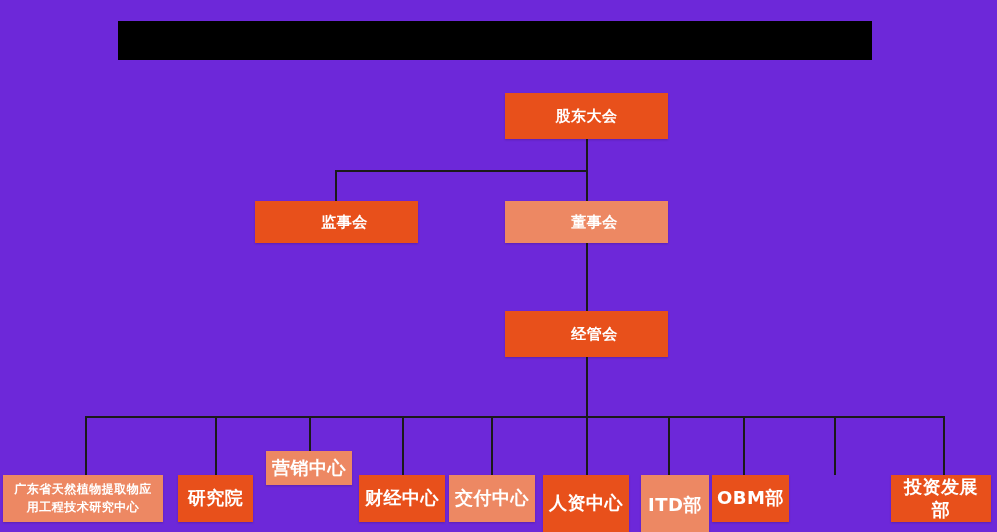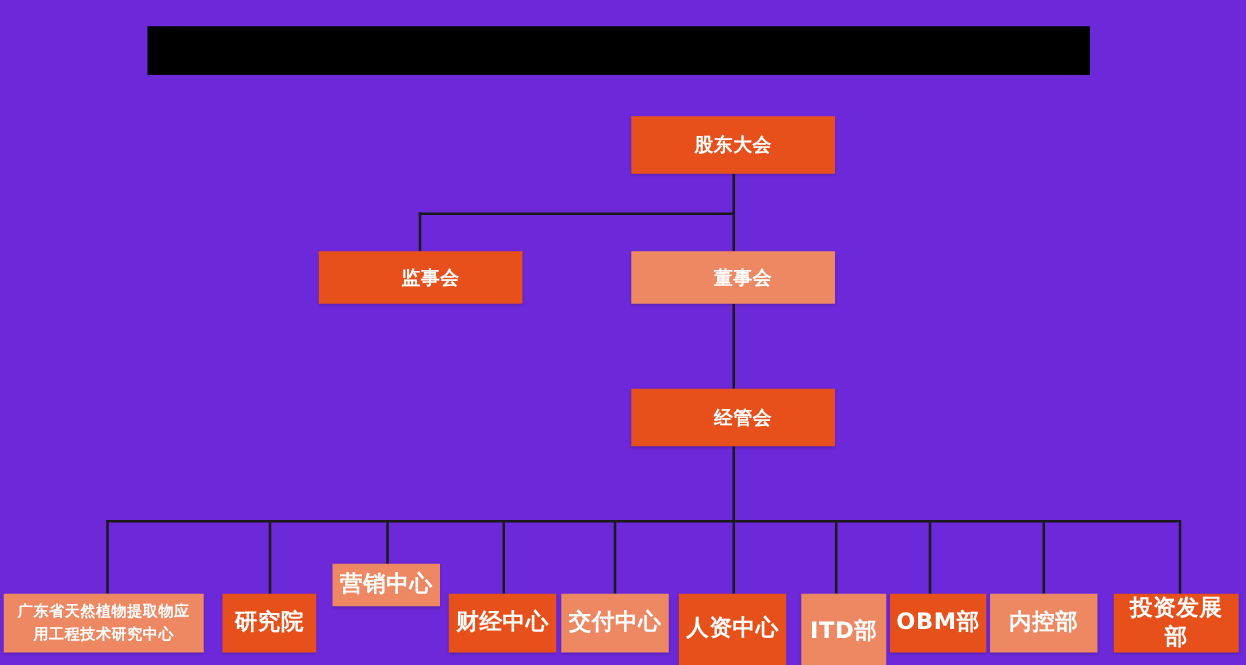--- a/index.html
+++ b/index.html
@@ -145,9 +145,6 @@
     <span class="label">OBM部</span>
   </div>
 
-  <div class="node light tier-leaf" style="left:792px; top:475px; width:86px; height:47px;">
-    <span class="label">内控部</span>
-  </div>
 
   <div class="node dark tier-leaf" style="left:891px; top:475px; width:100px; height:47px;">
     <span class="label">投资发展部</span>

